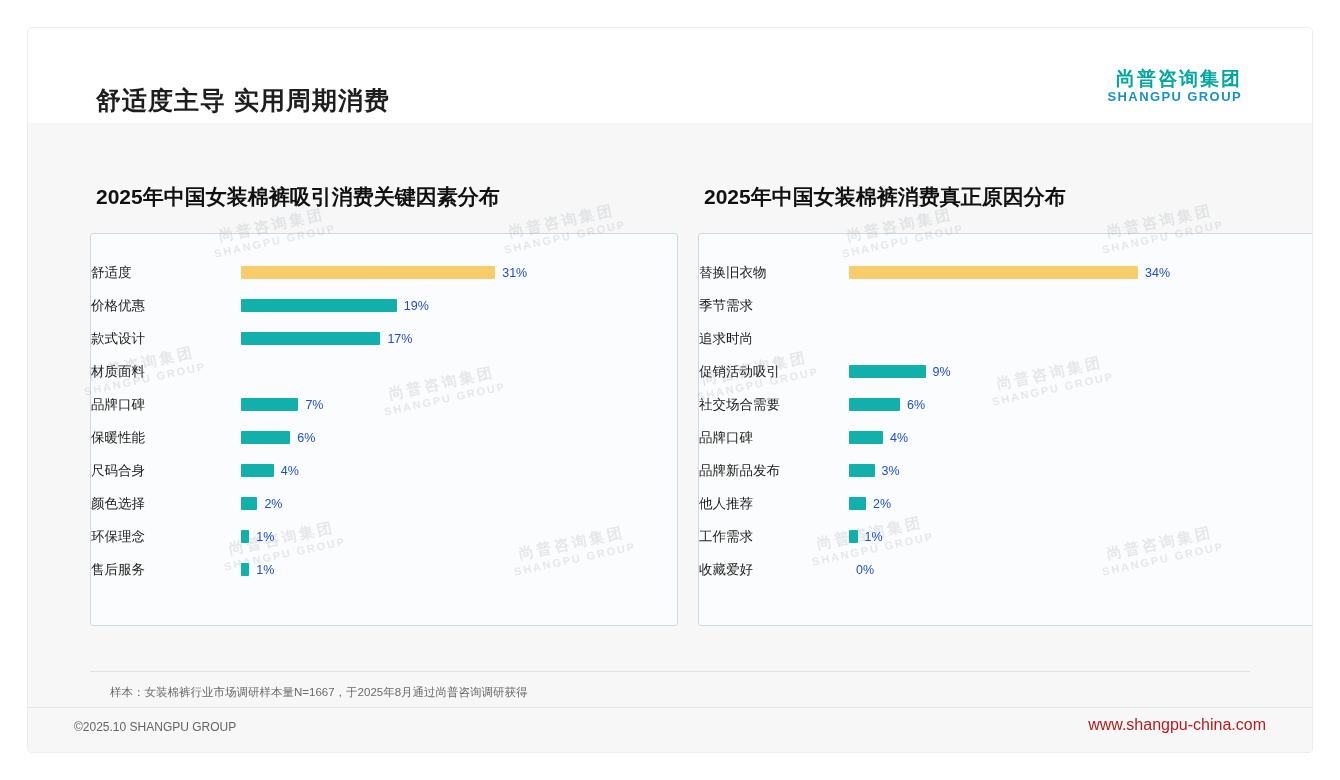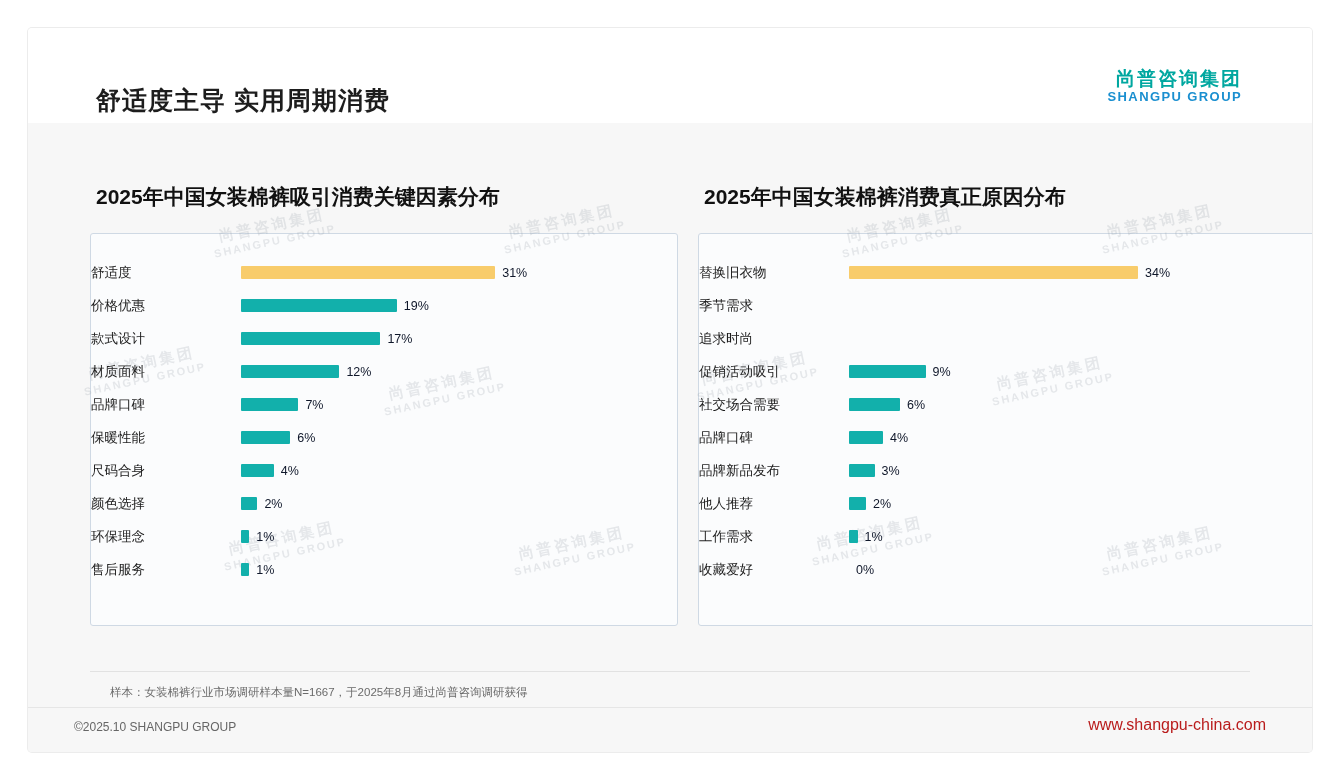--- a/index.html
+++ b/index.html
@@ -145,7 +145,7 @@
   .bar.hl { background: #f8cc6b; }
   .bar-val {
     font-size: 12.5px;
-    color: #0f172a;
+    color: #1d4ed8;
     margin-left: 7px;
     white-space: nowrap;
   }

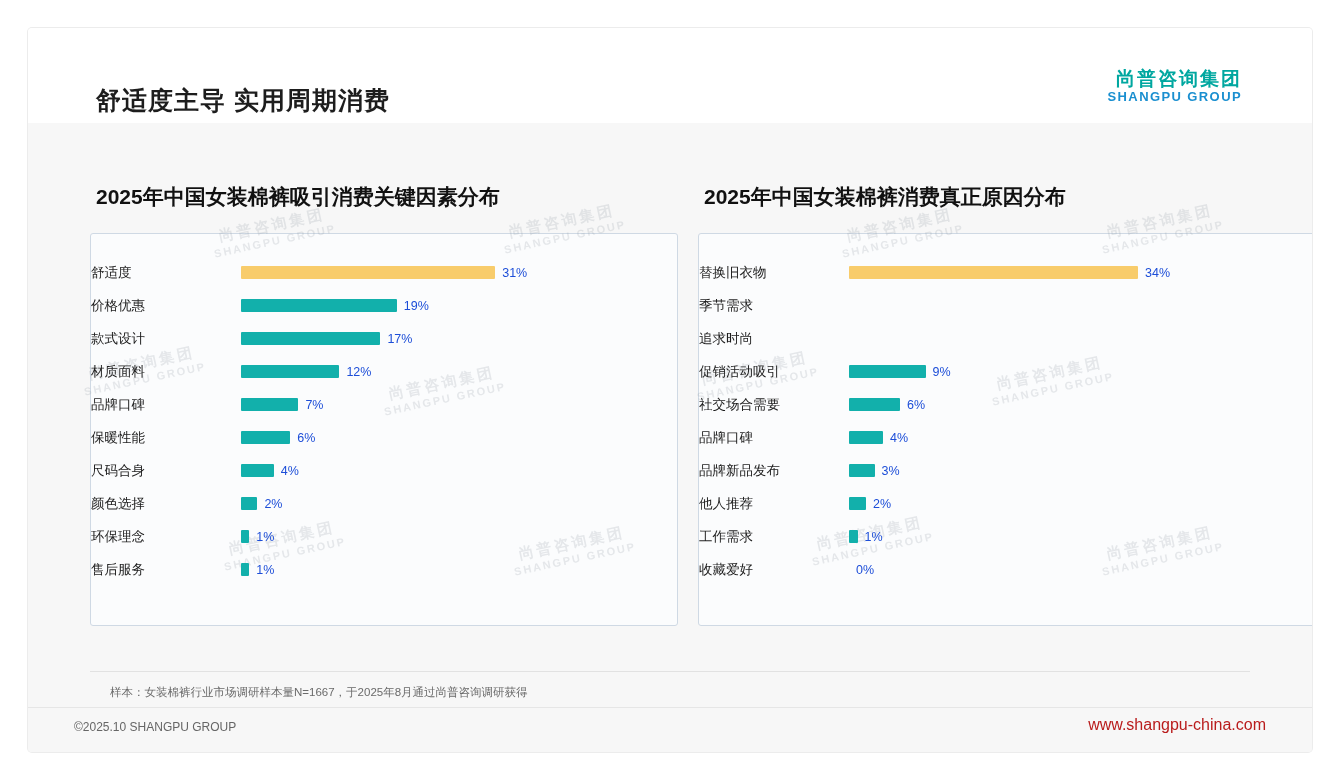--- a/index.html
+++ b/index.html
@@ -257,10 +257,6 @@
             </div>
             <div class="row">
               <div class="row-label">材质面料</div>
-              <div class="bar-area">
-                <div class="bar" style="width: 98.4px;"></div>
-                <div class="bar-val">12%</div>
-              </div>
             </div>
             <div class="row">
               <div class="row-label">品牌口碑</div>

